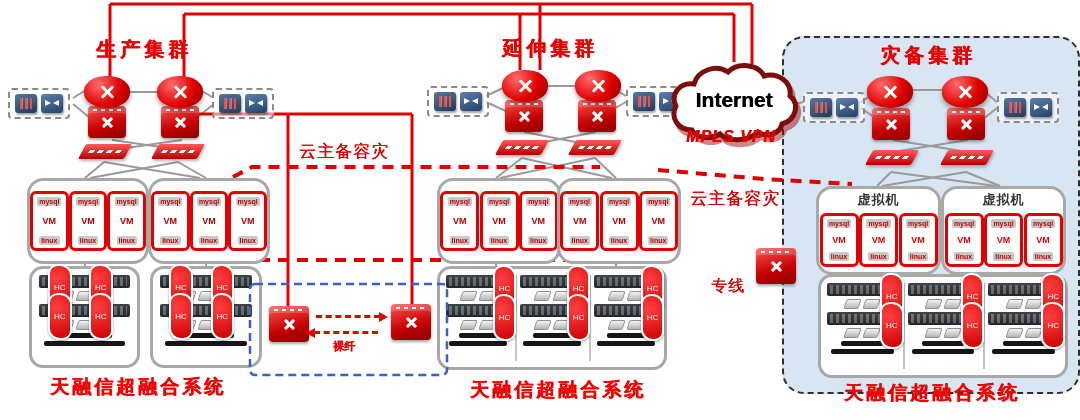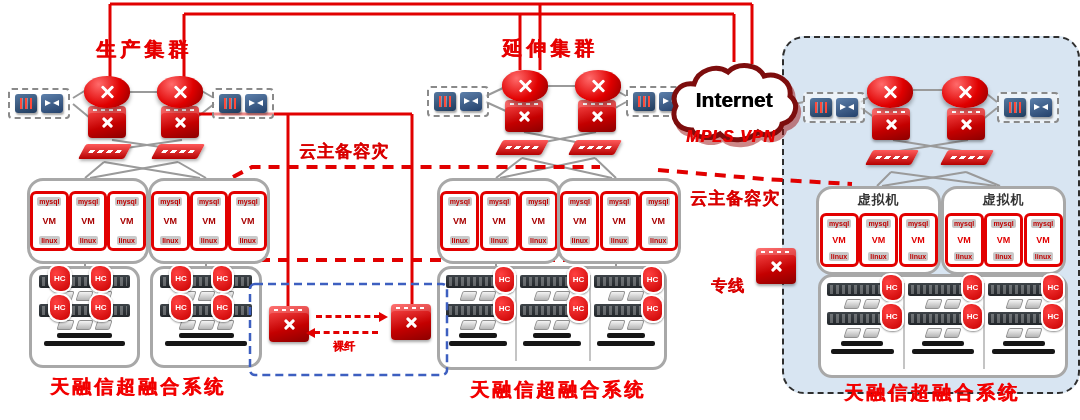--- a/index.html
+++ b/index.html
@@ -172,6 +172,7 @@
 
   <div class="cluster-title abs" style="left:502px;top:35px">延伸集群</div>
   <div class="cluster-title abs" style="left:96px;top:36px">生产集群</div>
+  <div class="cluster-title abs" style="left:880px;top:42px">灾备集群</div>
 
   <div class="link-label abs" style="left:299px;top:140px">云主备容灾</div>
   <div class="link-label abs" style="left:690px;top:187px">云主备容灾</div>

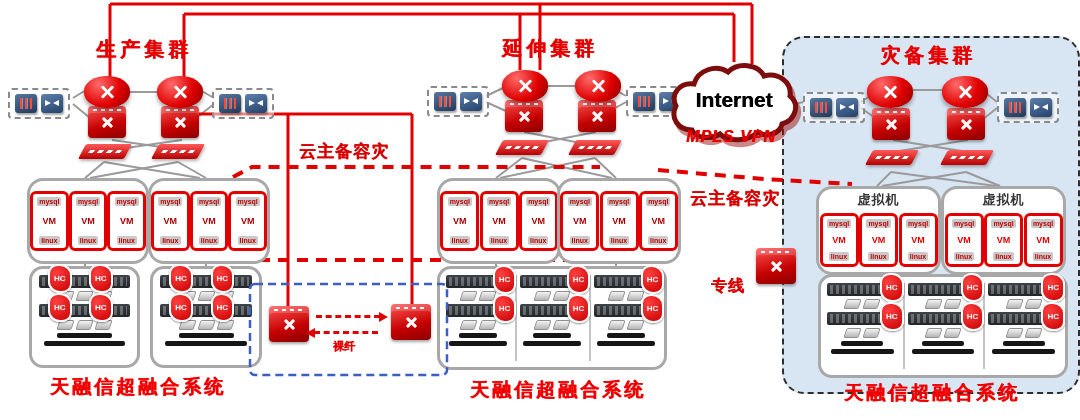--- a/index.html
+++ b/index.html
@@ -10,7 +10,7 @@
   
   .cluster-title{color:#e60000;font-weight:bold;font-size:20px;letter-spacing:4px;
                  white-space:nowrap;text-shadow:0.8px 0 currentColor;z-index:5;}
-  .link-label{color:#d90000;font-weight:bold;font-size:17px;letter-spacing:1px;
+  .link-label{color:#d90000;font-weight:normal;font-size:17px;letter-spacing:1px;
               white-space:nowrap;text-shadow:0.6px 0 currentColor;z-index:6;text-align:center;}
   .small-label{color:#e60000;font-weight:bold;font-size:11px;white-space:nowrap;
                text-shadow:0.4px 0 currentColor;z-index:6;}

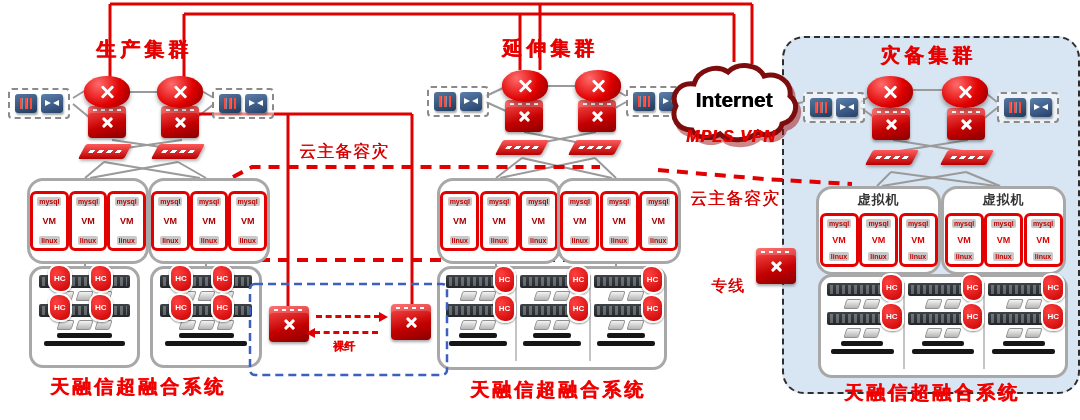--- a/index.html
+++ b/index.html
@@ -87,7 +87,7 @@
   .sbar{height:5px;background:#161616;border-radius:2px;display:block;}
   .sbar.w1{width:55%;} .sbar.w2{width:82%;}
   .hc{position:absolute;z-index:7;background:radial-gradient(circle at 30% 30%,#ff4040,#c90000);
-      color:#fff;font-size:8px;font-weight:bold;padding:8px 4px;border:2px solid #fff;
+      color:#fff;font-size:8px;font-weight:normal;padding:17px 4px;border:2px solid #fff;
       border-radius:10px 12px 10px 12px/9px 11px 9px 11px;line-height:9px;
       box-shadow:0 1px 2px rgba(0,0,0,.45);}
 

